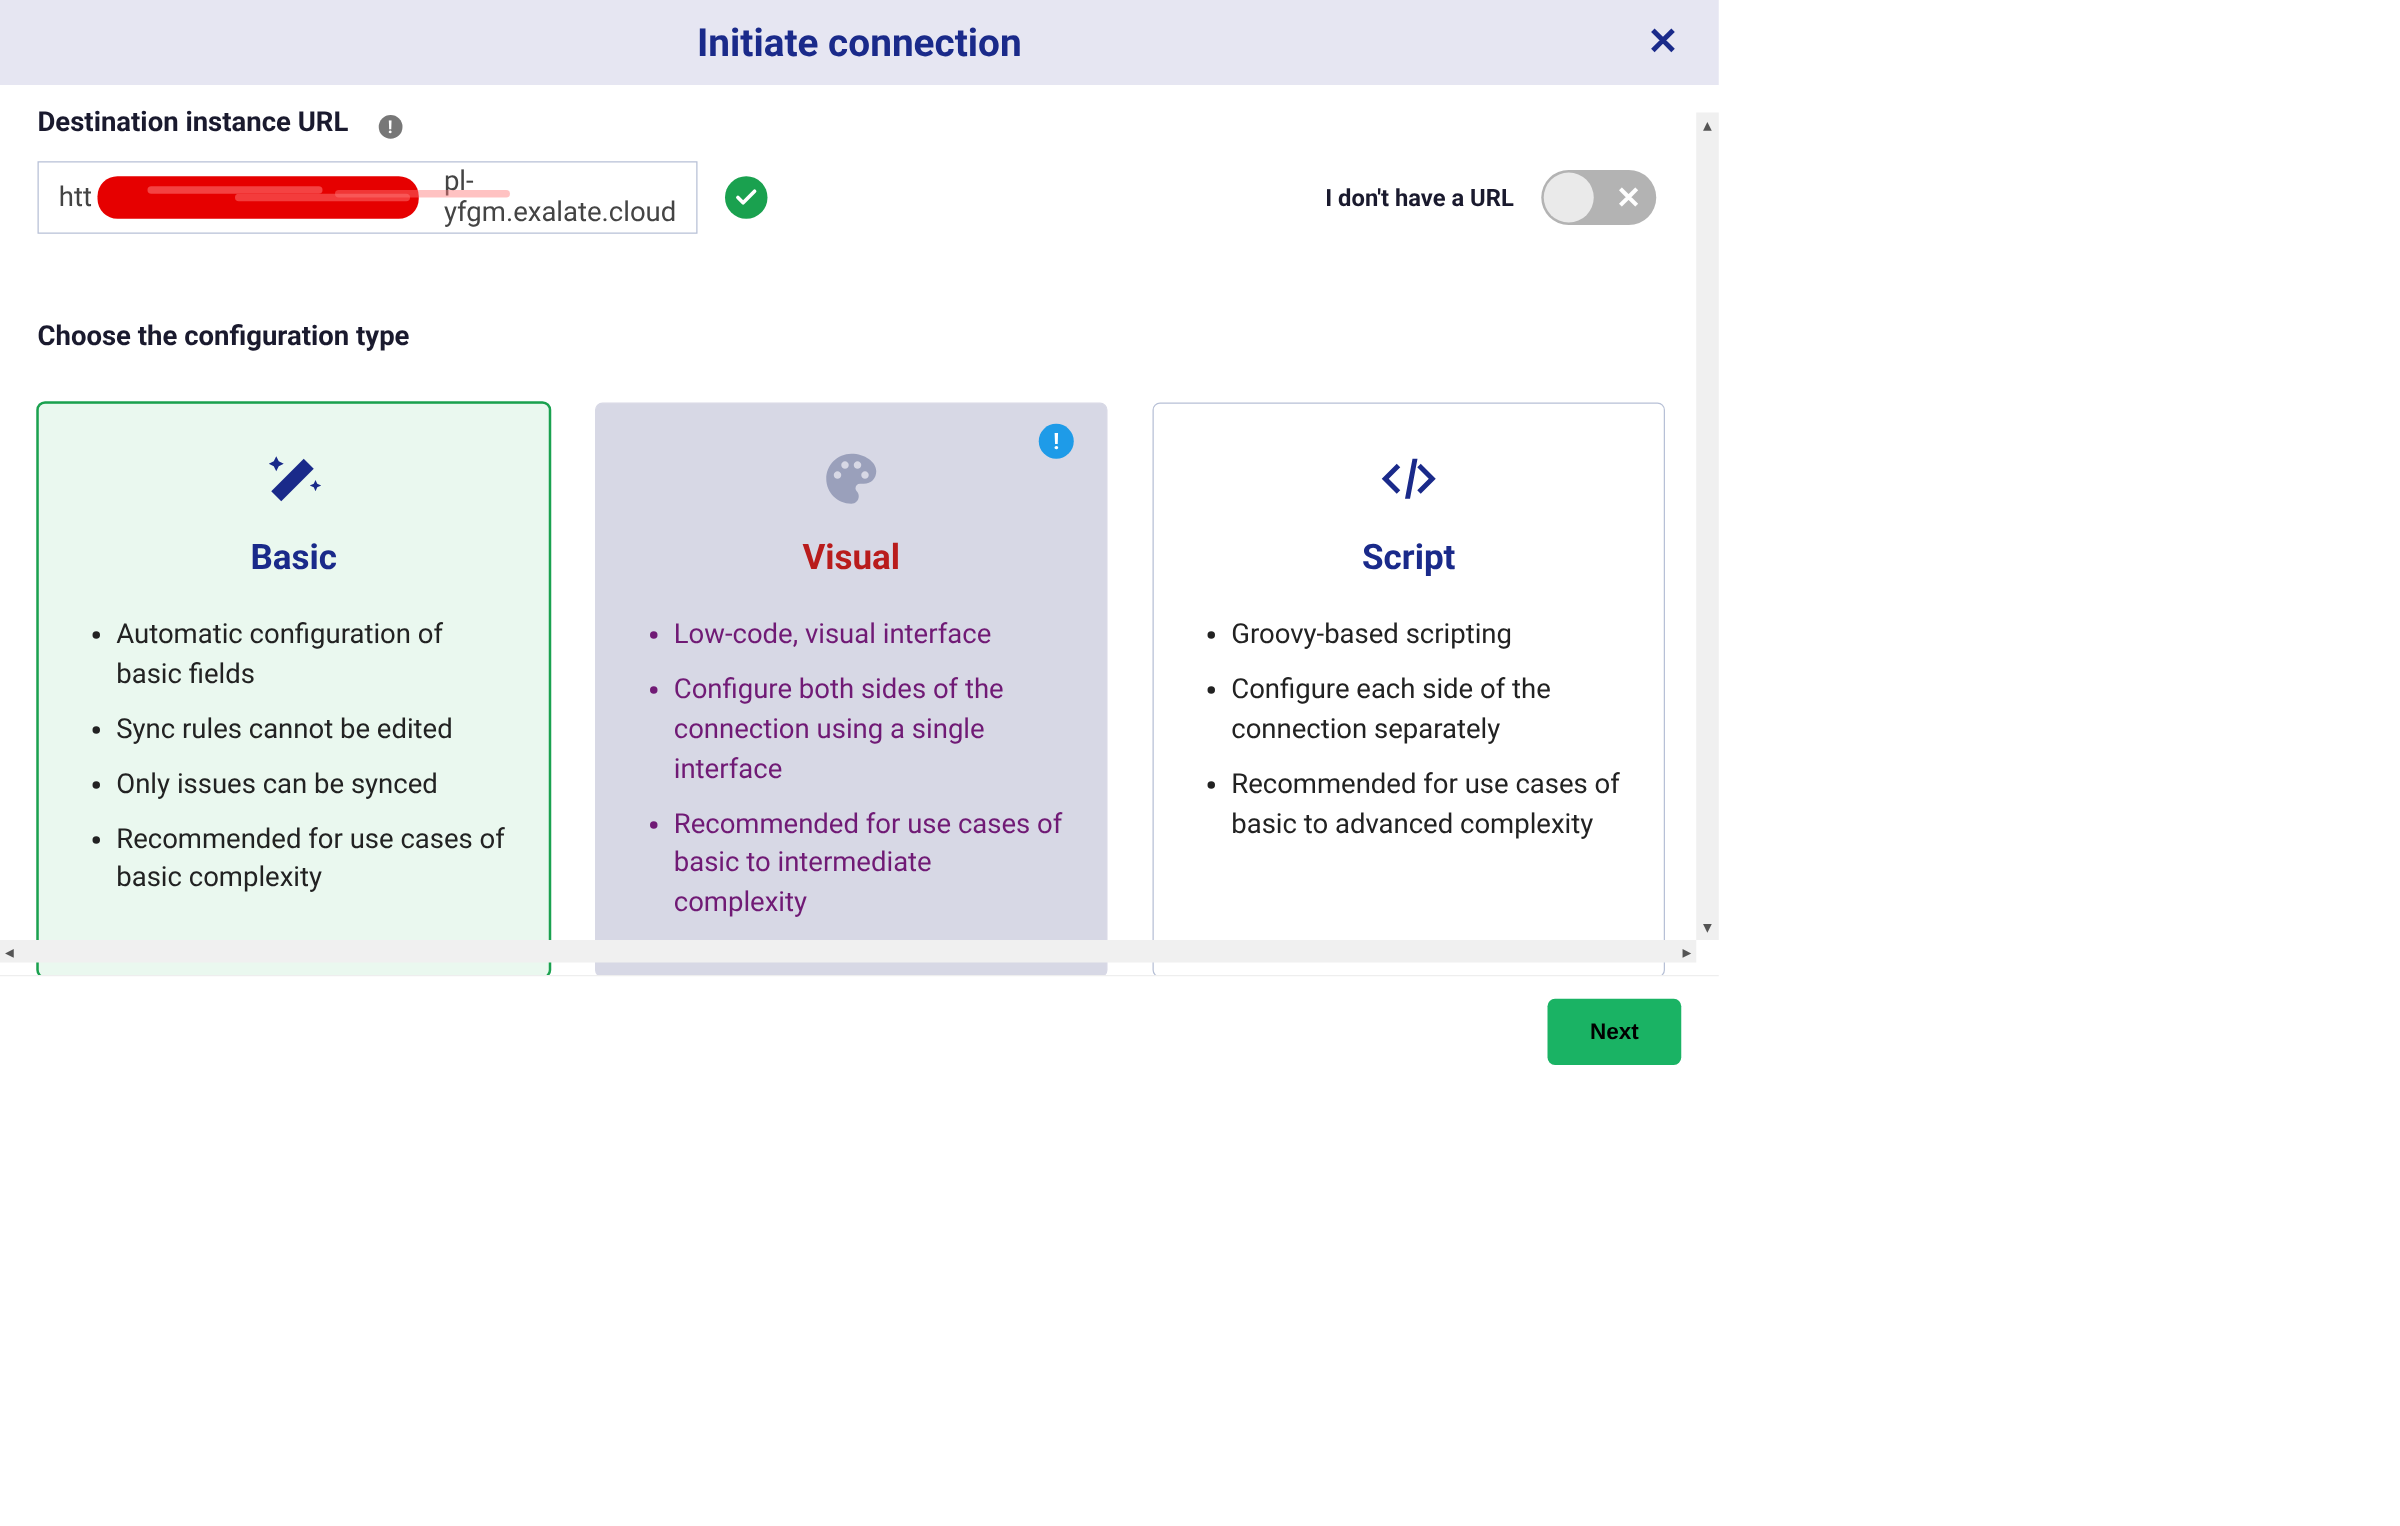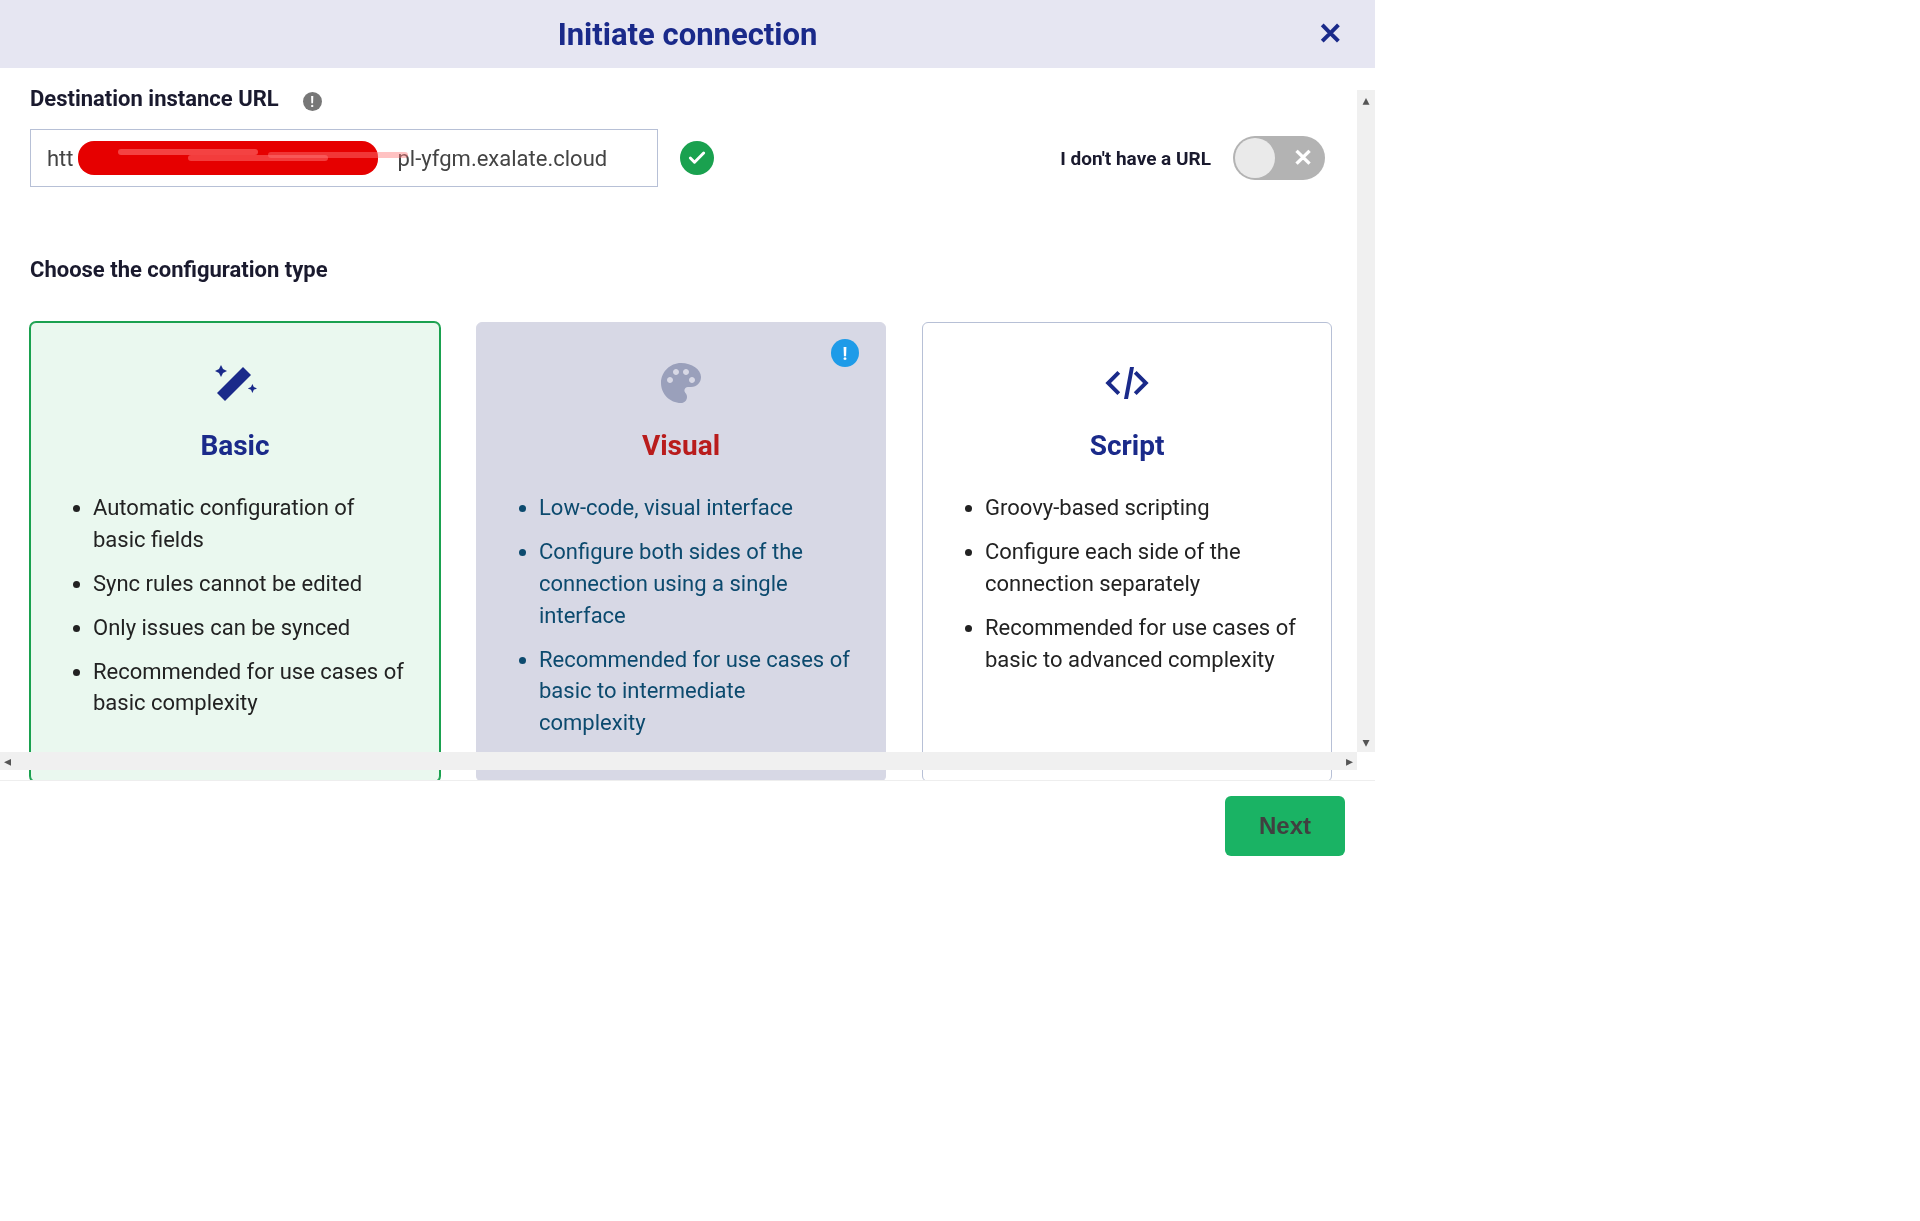--- a/index.html
+++ b/index.html
@@ -73,7 +73,7 @@
     margin-bottom: 70px;
   }
   .url-input {
-    width: 628px;
+    width: 528px;
     height: 58px;
     border: 1px solid #b7c0d6;
     padding: 0 16px;

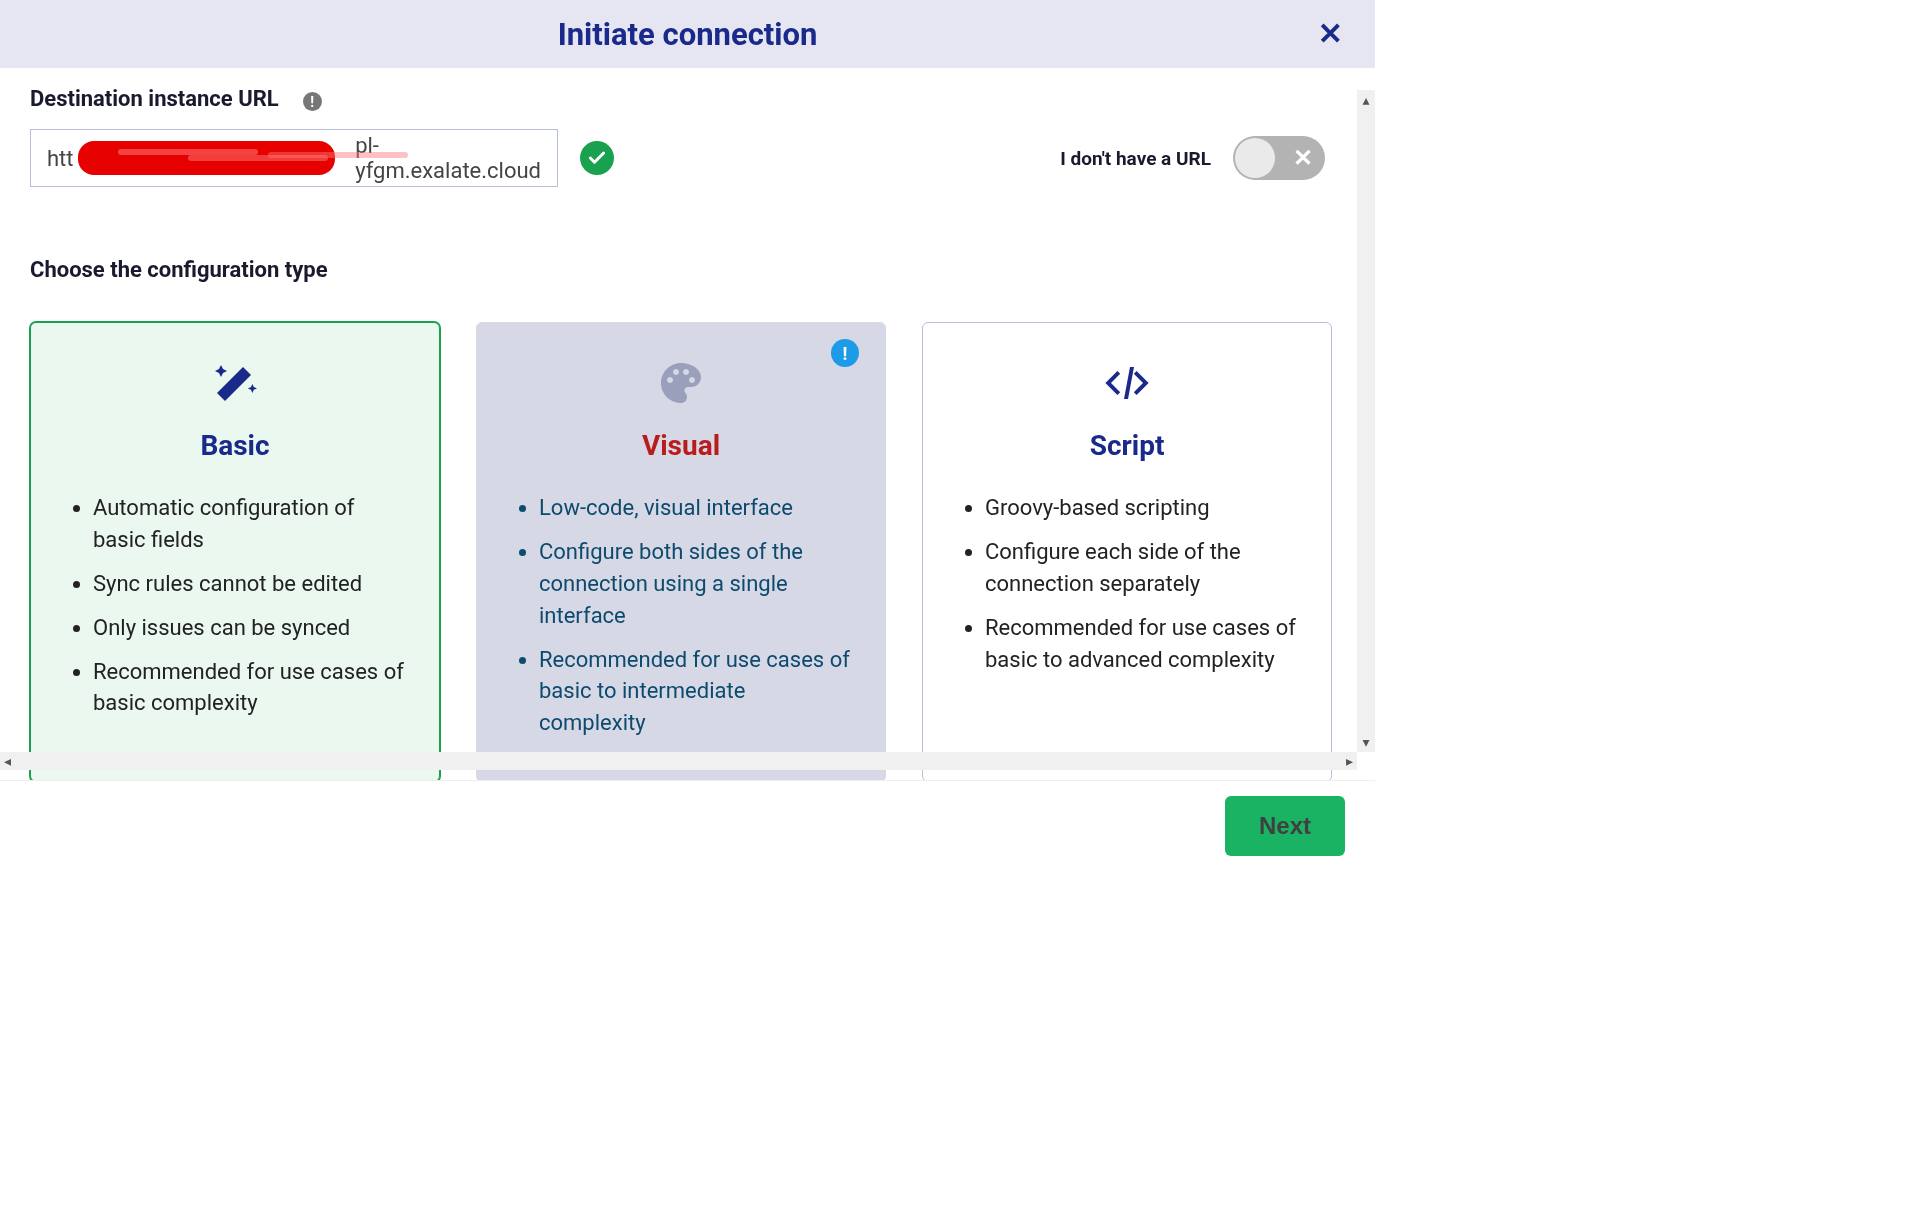--- a/index.html
+++ b/index.html
@@ -195,7 +195,7 @@
     color: #222;
     margin-bottom: 12px;
   }
-  .card.disabled li { color: #0c4a6e; }
+  .card.disabled li { color: #701a75; }
 
   
   .vscroll {

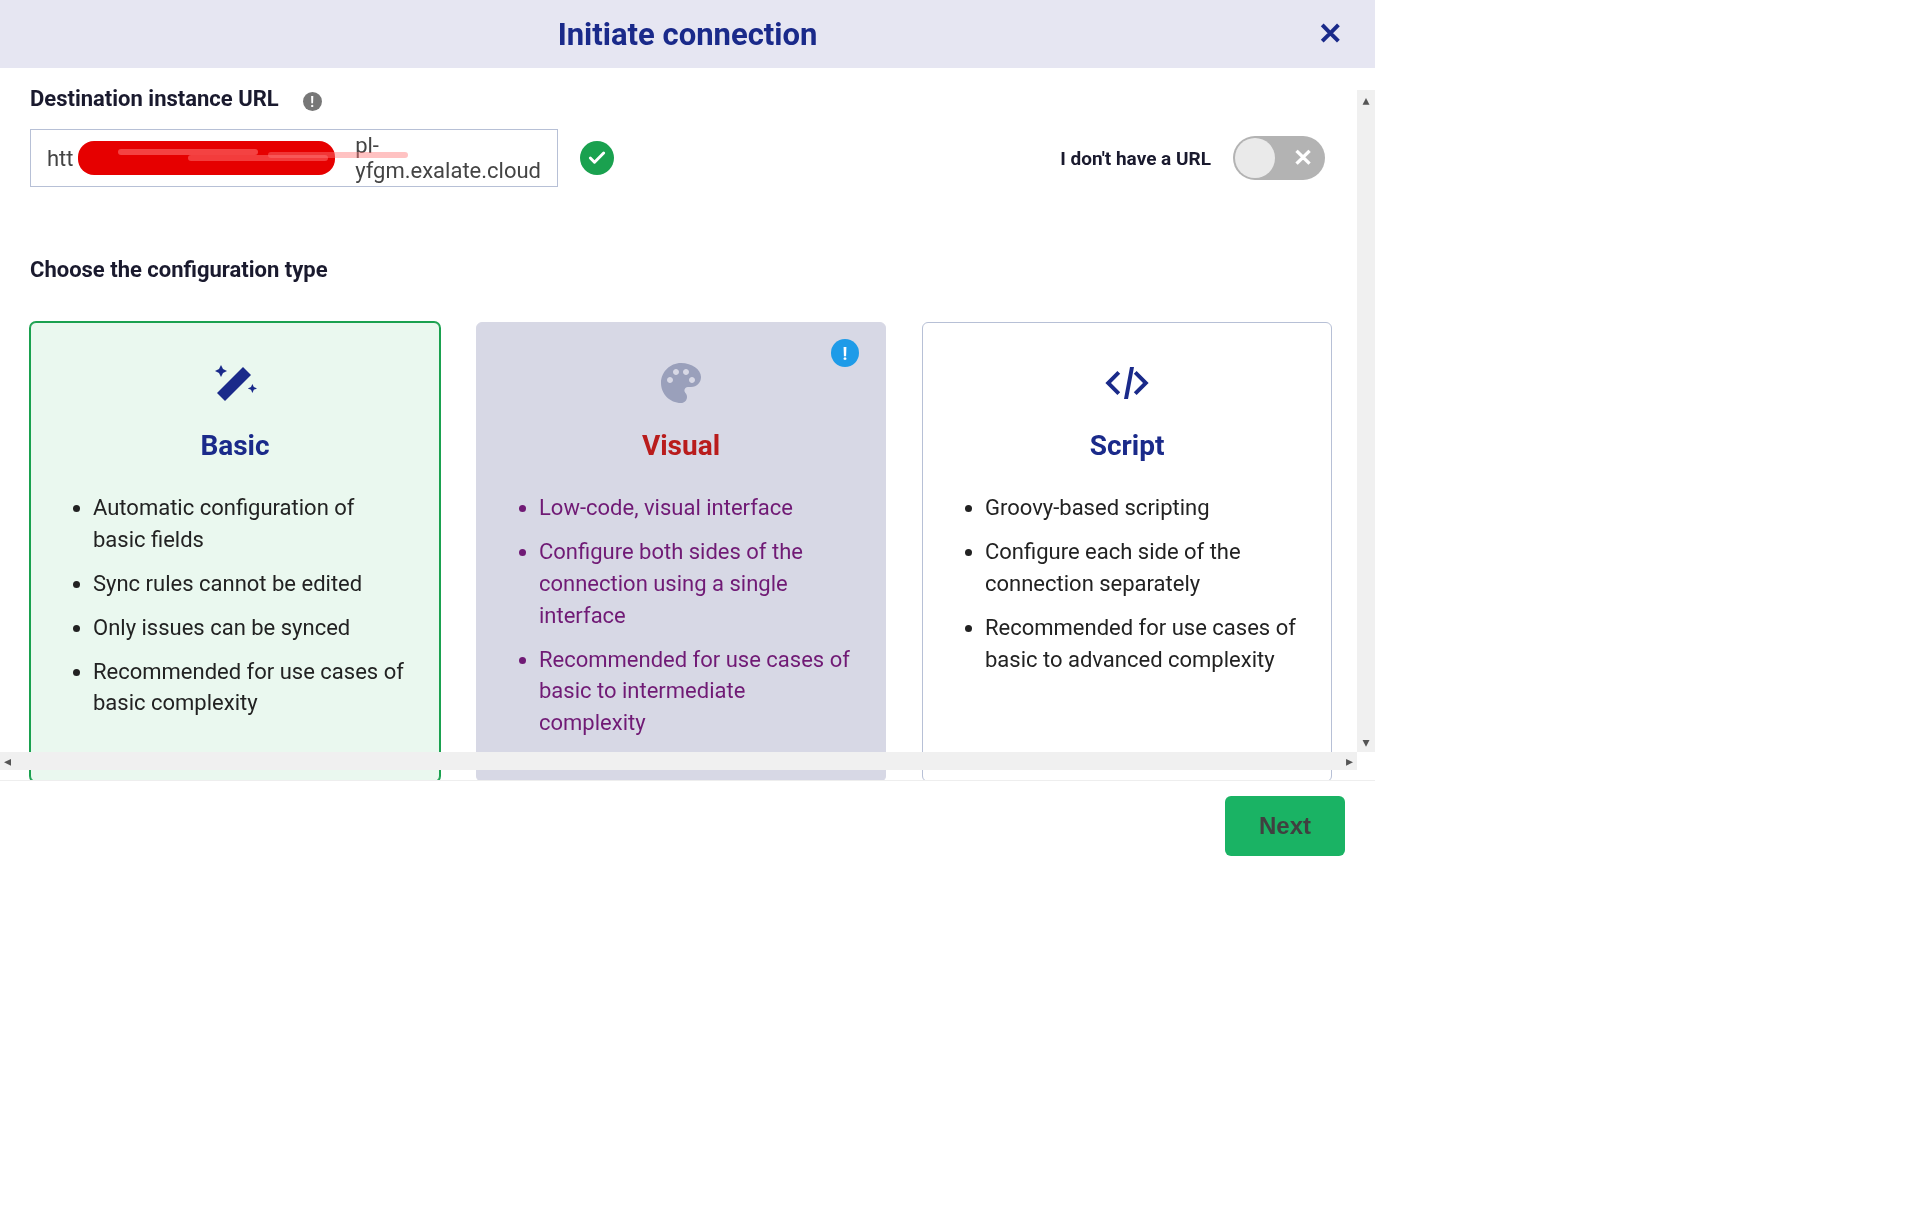--- a/index.html
+++ b/index.html
@@ -228,11 +228,11 @@
   }
   .next-btn {
     background: #1ab364;
-    color: #404040;
+    color: #000000;
     border: none;
     border-radius: 6px;
     padding: 16px 34px;
-    font-size: 24px;
+    font-size: 18px;
     font-weight: 700;
     cursor: pointer;
   }

